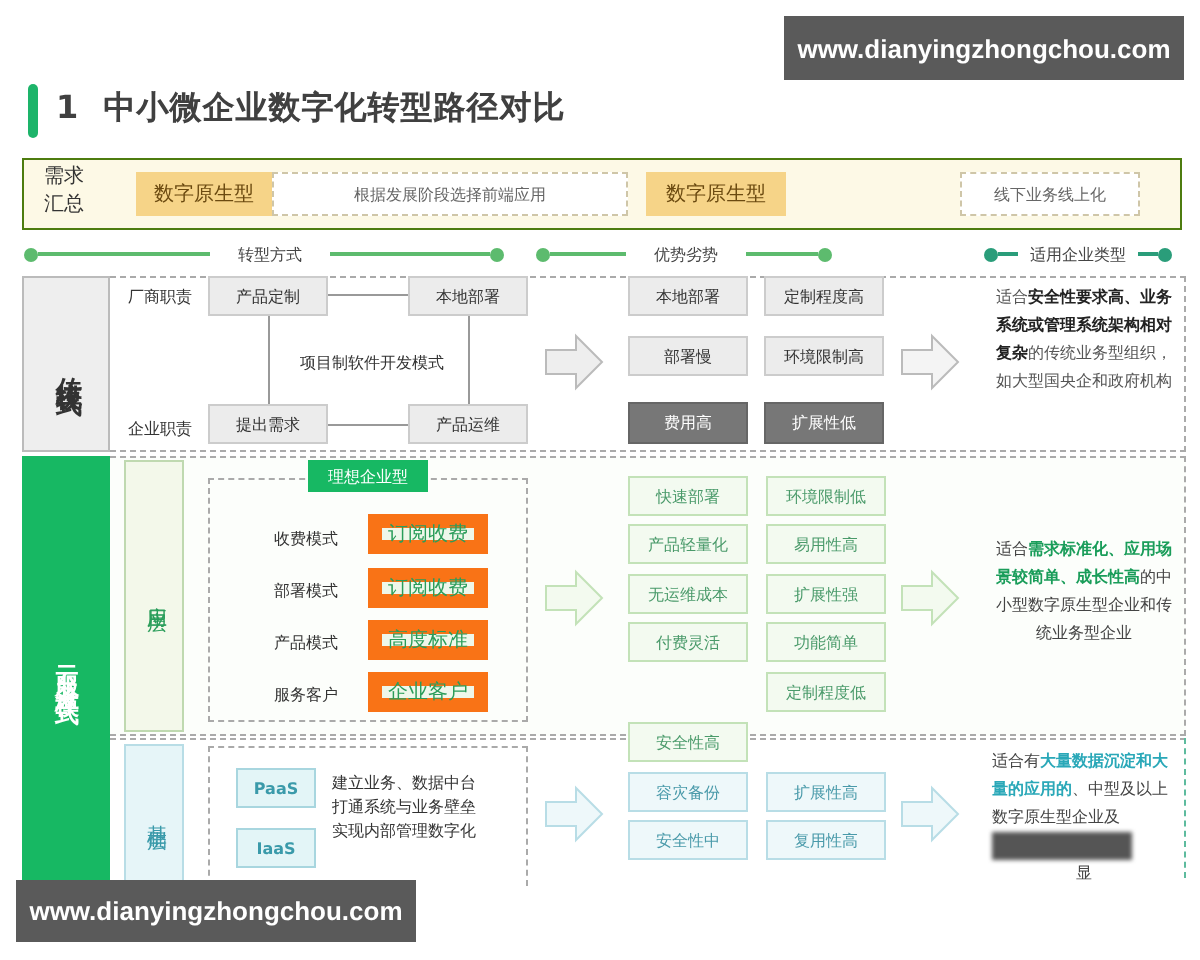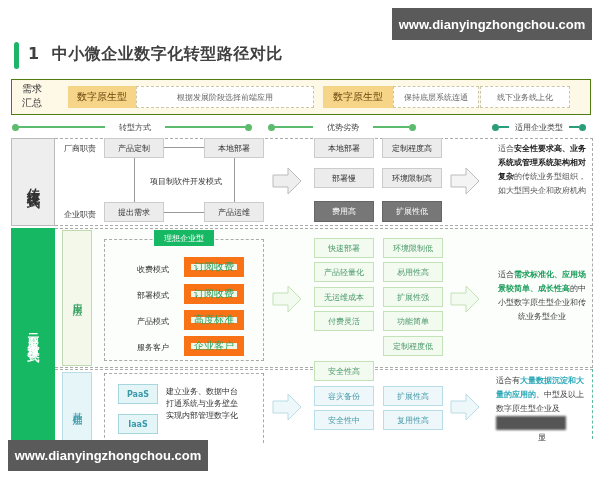--- a/index.html
+++ b/index.html
@@ -81,7 +81,6 @@
   <div class="tag-orange" style="left:56px;top:6px;width:68px;">数字原生型</div>
   <div class="tag-desc" style="left:124px;top:6px;width:178px;text-align:center;">根据发展阶段选择前端应用</div>
   <div class="tag-orange" style="left:311px;top:6px;width:70px;">数字原生型</div>
-  <div class="tag-desc" style="left:381px;top:6px;width:86px;">保持底层系统连通</div>
   <div class="tag-desc" style="left:468px;top:6px;width:90px;">线下业务线上化</div>
 </div>
 

